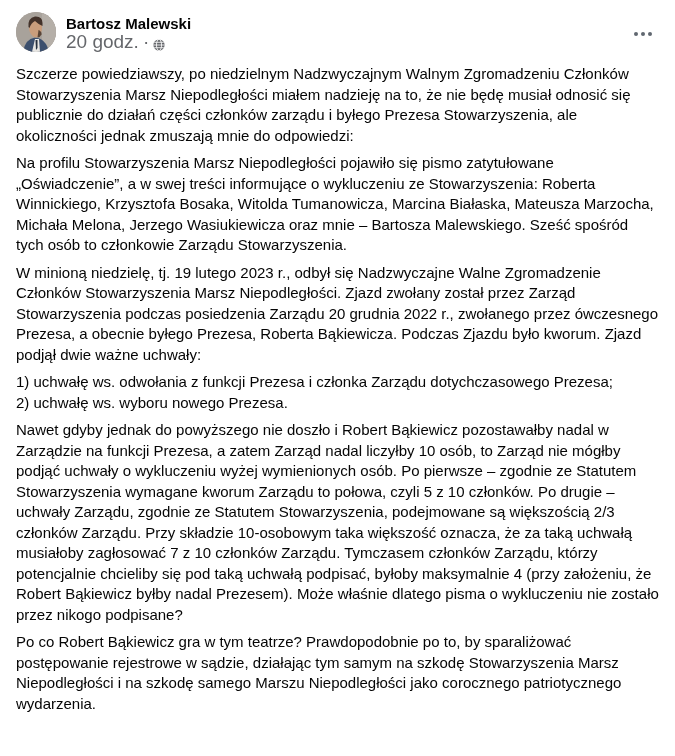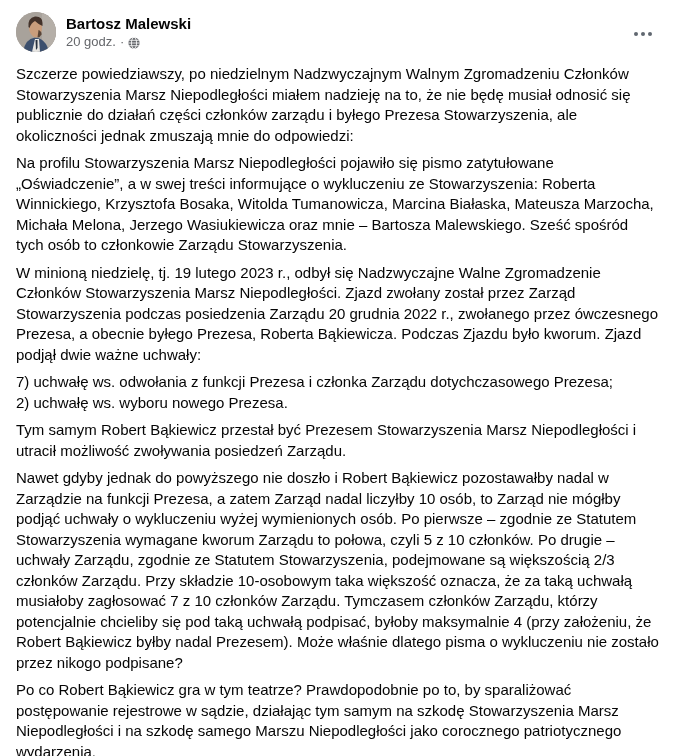--- a/index.html
+++ b/index.html
@@ -53,7 +53,7 @@
     display:flex;
     align-items:center;
     gap:4px;
-    font-size:13px;
+    font-size:19px;
     line-height:17px;
     color:var(--muted);
   }

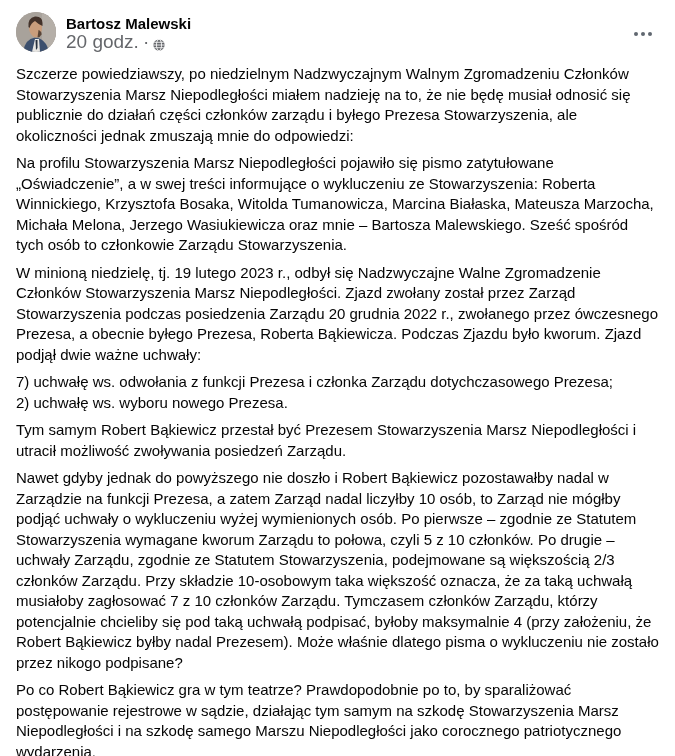--- a/index.html
+++ b/index.html
@@ -138,7 +138,7 @@
     <p>Szczerze powiedziawszy, po niedzielnym Nadzwyczajnym Walnym Zgromadzeniu Członków Stowarzyszenia Marsz Niepodległości miałem nadzieję na to, że nie będę musiał odnosić się publicznie do działań części członków zarządu i byłego Prezesa Stowarzyszenia, ale okoliczności jednak zmuszają mnie do odpowiedzi:</p>
     <p>Na profilu Stowarzyszenia Marsz Niepodległości pojawiło się pismo zatytułowane „Oświadczenie”, a w swej treści informujące o wykluczeniu ze Stowarzyszenia: Roberta Winnickiego, Krzysztofa Bosaka, Witolda Tumanowicza, Marcina Białaska, Mateusza Marzocha, Michała Melona, Jerzego Wasiukiewicza oraz mnie – Bartosza Malewskiego. Sześć spośród tych osób to członkowie Zarządu Stowarzyszenia.</p>
     <p>W minioną niedzielę, tj. 19 lutego 2023 r., odbył się Nadzwyczajne Walne Zgromadzenie Członków Stowarzyszenia Marsz Niepodległości. Zjazd zwołany został przez Zarząd Stowarzyszenia podczas posiedzenia Zarządu 20 grudnia 2022 r., zwołanego przez ówczesnego Prezesa, a obecnie byłego Prezesa, Roberta Bąkiewicza. Podczas Zjazdu było kworum. Zjazd podjął dwie ważne uchwały:</p>
-    <p>7) uchwałę ws. odwołania z funkcji Prezesa i członka Zarządu dotychczasowego Prezesa;
+    <p>1) uchwałę ws. odwołania z funkcji Prezesa i członka Zarządu dotychczasowego Prezesa;
 2) uchwałę ws. wyboru nowego Prezesa.</p>
     <p>Tym samym Robert Bąkiewicz przestał być Prezesem Stowarzyszenia Marsz Niepodległości i utracił możliwość zwoływania posiedzeń Zarządu.</p>
     <p>Nawet gdyby jednak do powyższego nie doszło i Robert Bąkiewicz pozostawałby nadal w Zarządzie na funkcji Prezesa, a zatem Zarząd nadal liczyłby 10 osób, to Zarząd nie mógłby podjąć uchwały o wykluczeniu wyżej wymienionych osób. Po pierwsze – zgodnie ze Statutem Stowarzyszenia wymagane kworum Zarządu to połowa, czyli 5 z 10 członków. Po drugie – uchwały Zarządu, zgodnie ze Statutem Stowarzyszenia, podejmowane są większością 2/3 członków Zarządu. Przy składzie 10-osobowym taka większość oznacza, że za taką uchwałą musiałoby zagłosować 7 z 10 członków Zarządu. Tymczasem członków Zarządu, którzy potencjalnie chcieliby się pod taką uchwałą podpisać, byłoby maksymalnie 4 (przy założeniu, że Robert Bąkiewicz byłby nadal Prezesem). Może właśnie dlatego pisma o wykluczeniu nie zostało przez nikogo podpisane?</p>

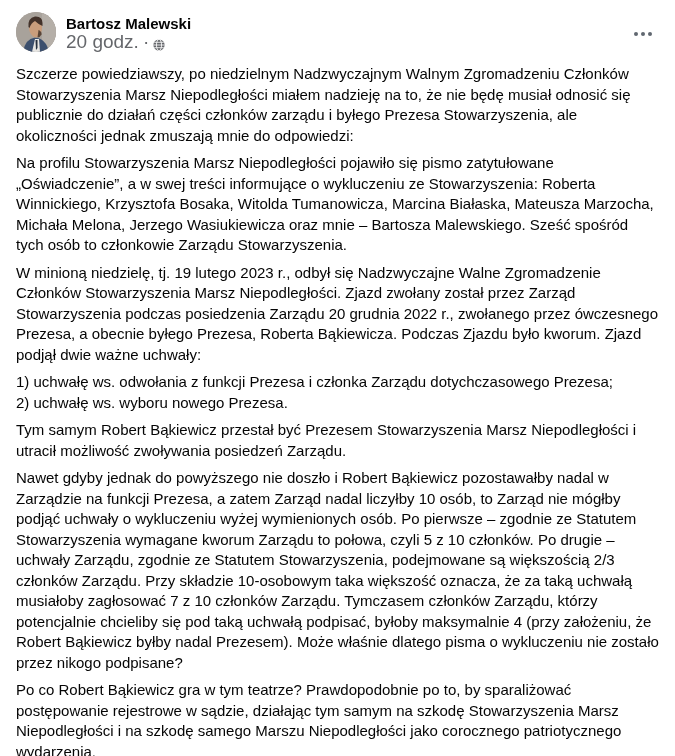--- a/index.html
+++ b/index.html
@@ -140,7 +140,6 @@
     <p>W minioną niedzielę, tj. 19 lutego 2023 r., odbył się Nadzwyczajne Walne Zgromadzenie Członków Stowarzyszenia Marsz Niepodległości. Zjazd zwołany został przez Zarząd Stowarzyszenia podczas posiedzenia Zarządu 20 grudnia 2022 r., zwołanego przez ówczesnego Prezesa, a obecnie byłego Prezesa, Roberta Bąkiewicza. Podczas Zjazdu było kworum. Zjazd podjął dwie ważne uchwały:</p>
     <p>1) uchwałę ws. odwołania z funkcji Prezesa i członka Zarządu dotychczasowego Prezesa;
 2) uchwałę ws. wyboru nowego Prezesa.</p>
-    <p>Tym samym Robert Bąkiewicz przestał być Prezesem Stowarzyszenia Marsz Niepodległości i utracił możliwość zwoływania posiedzeń Zarządu.</p>
     <p>Nawet gdyby jednak do powyższego nie doszło i Robert Bąkiewicz pozostawałby nadal w Zarządzie na funkcji Prezesa, a zatem Zarząd nadal liczyłby 10 osób, to Zarząd nie mógłby podjąć uchwały o wykluczeniu wyżej wymienionych osób. Po pierwsze – zgodnie ze Statutem Stowarzyszenia wymagane kworum Zarządu to połowa, czyli 5 z 10 członków. Po drugie – uchwały Zarządu, zgodnie ze Statutem Stowarzyszenia, podejmowane są większością 2/3 członków Zarządu. Przy składzie 10-osobowym taka większość oznacza, że za taką uchwałą musiałoby zagłosować 7 z 10 członków Zarządu. Tymczasem członków Zarządu, którzy potencjalnie chcieliby się pod taką uchwałą podpisać, byłoby maksymalnie 4 (przy założeniu, że Robert Bąkiewicz byłby nadal Prezesem). Może właśnie dlatego pisma o wykluczeniu nie zostało przez nikogo podpisane?</p>
     <p>Po co Robert Bąkiewicz gra w tym teatrze? Prawdopodobnie po to, by sparaliżować postępowanie rejestrowe w sądzie, działając tym samym na szkodę Stowarzyszenia Marsz Niepodległości i na szkodę samego Marszu Niepodległości jako corocznego patriotycznego wydarzenia.</p>
   </div>

